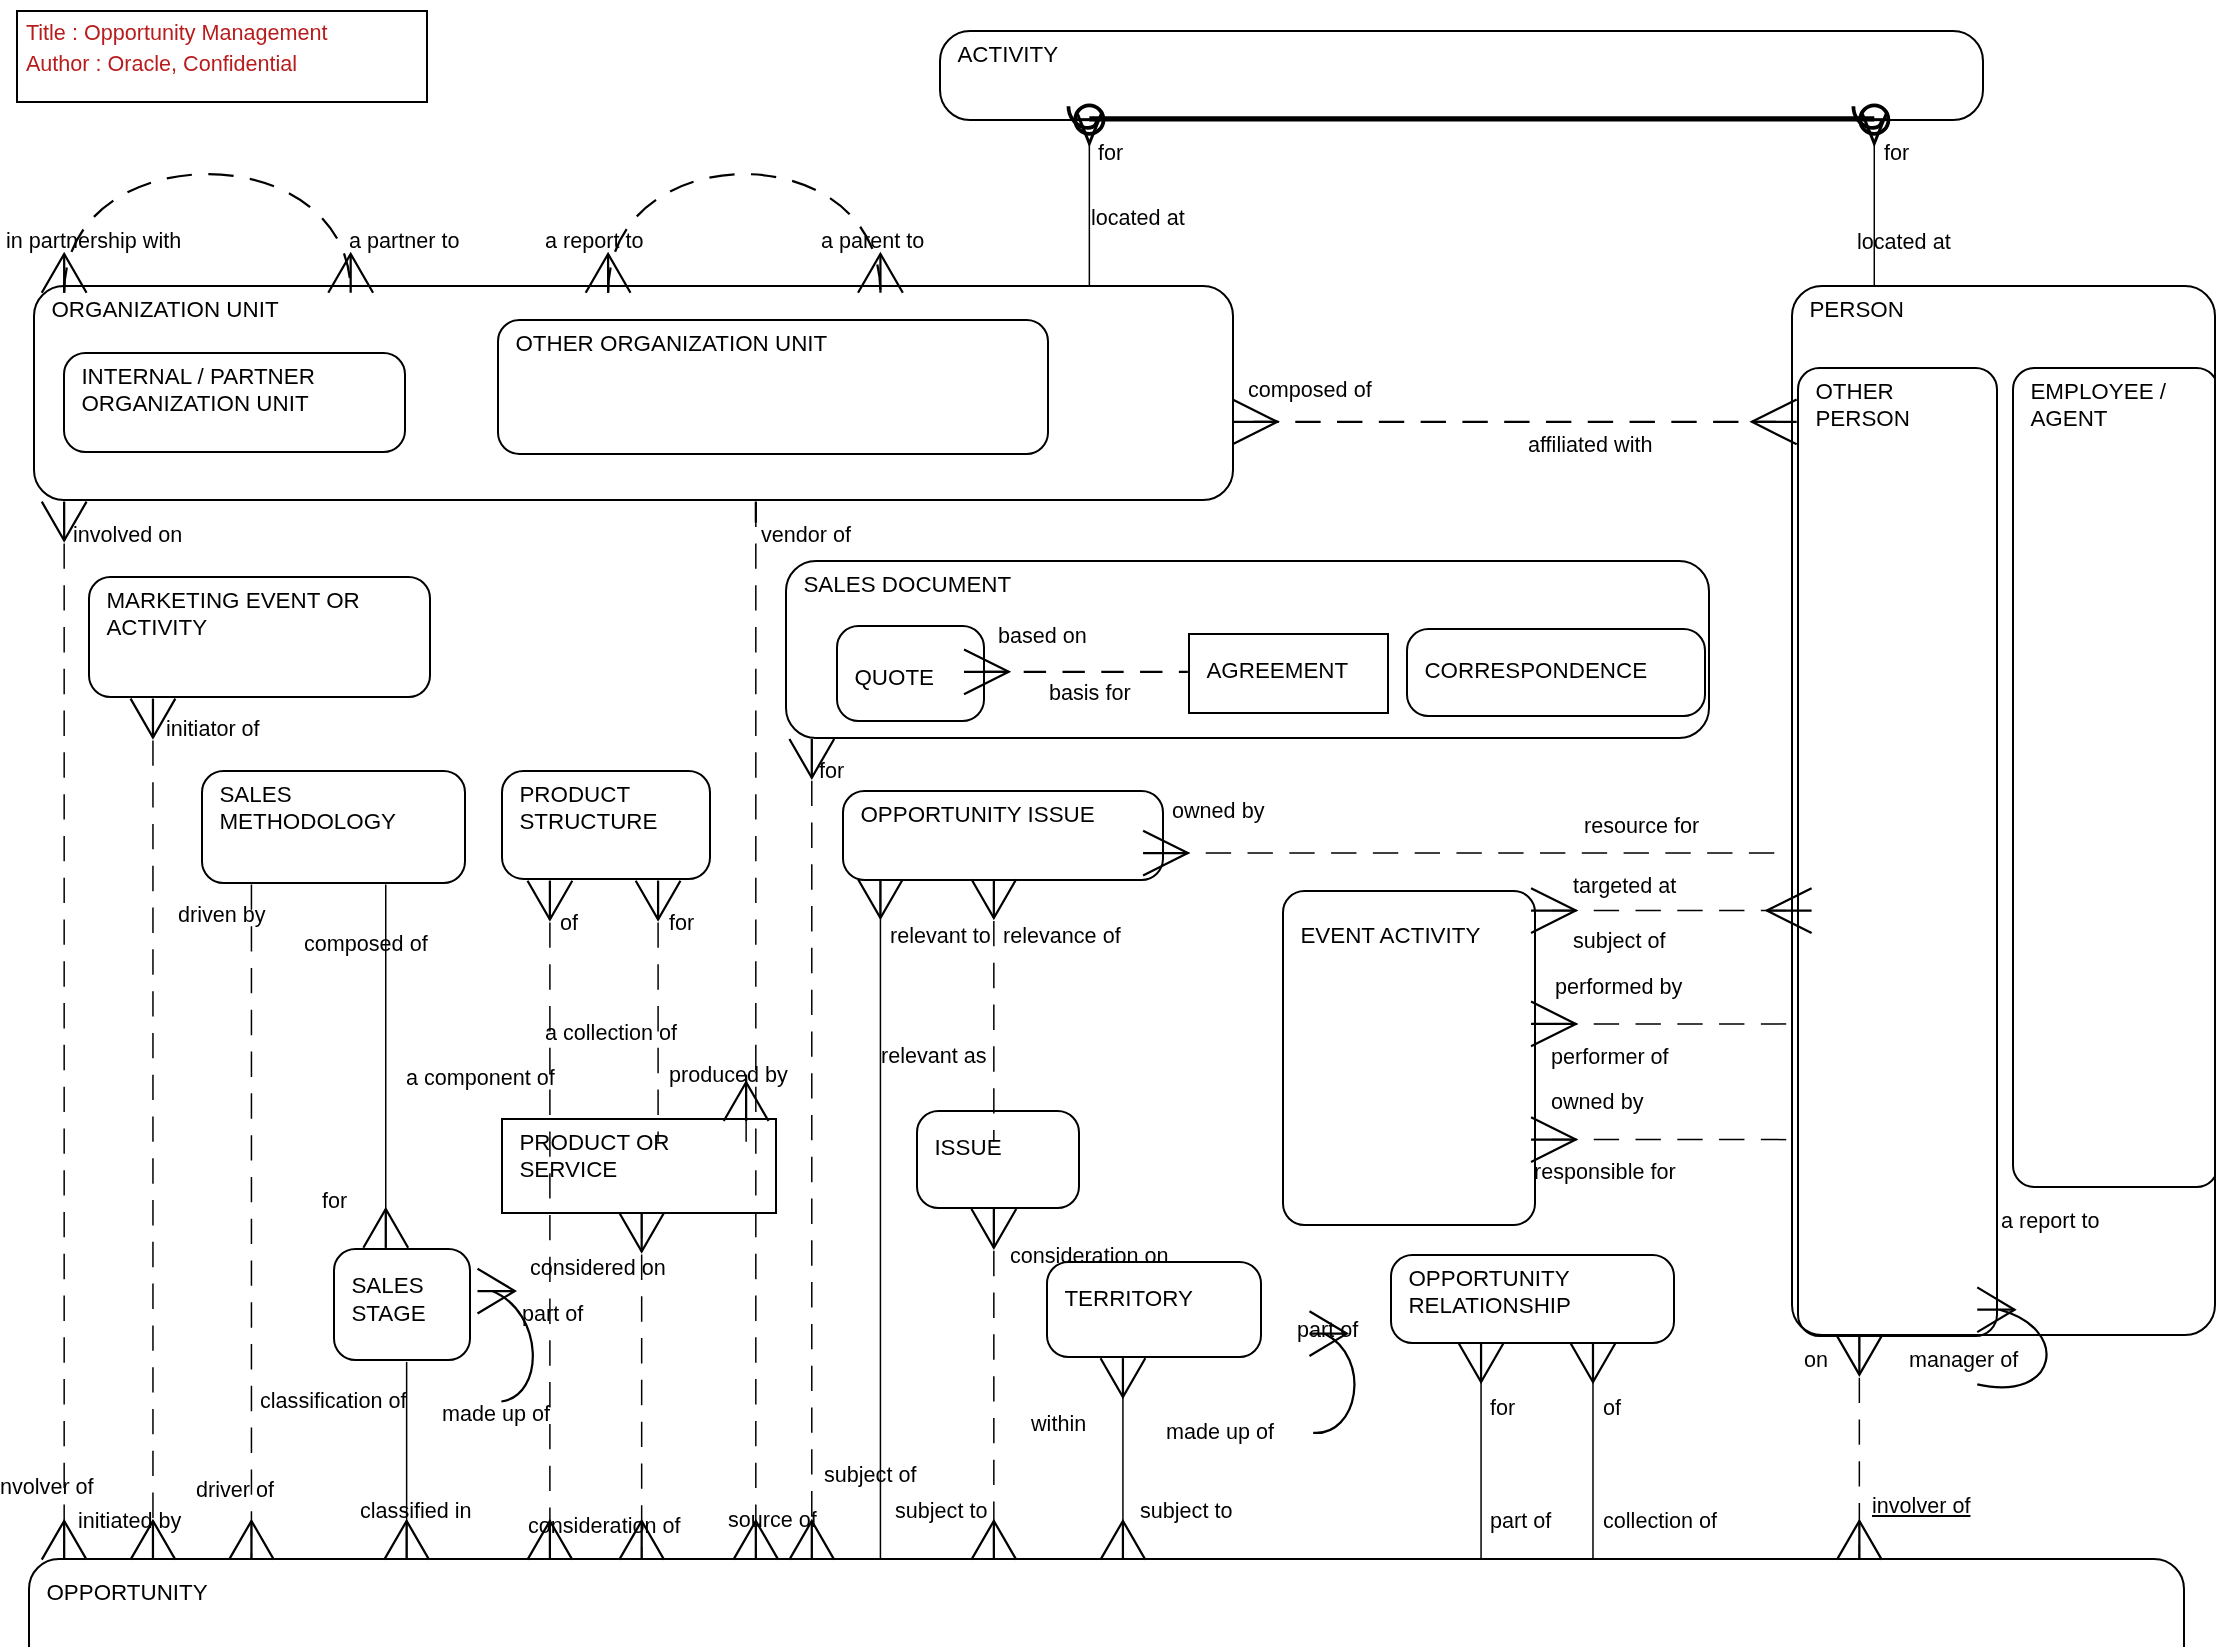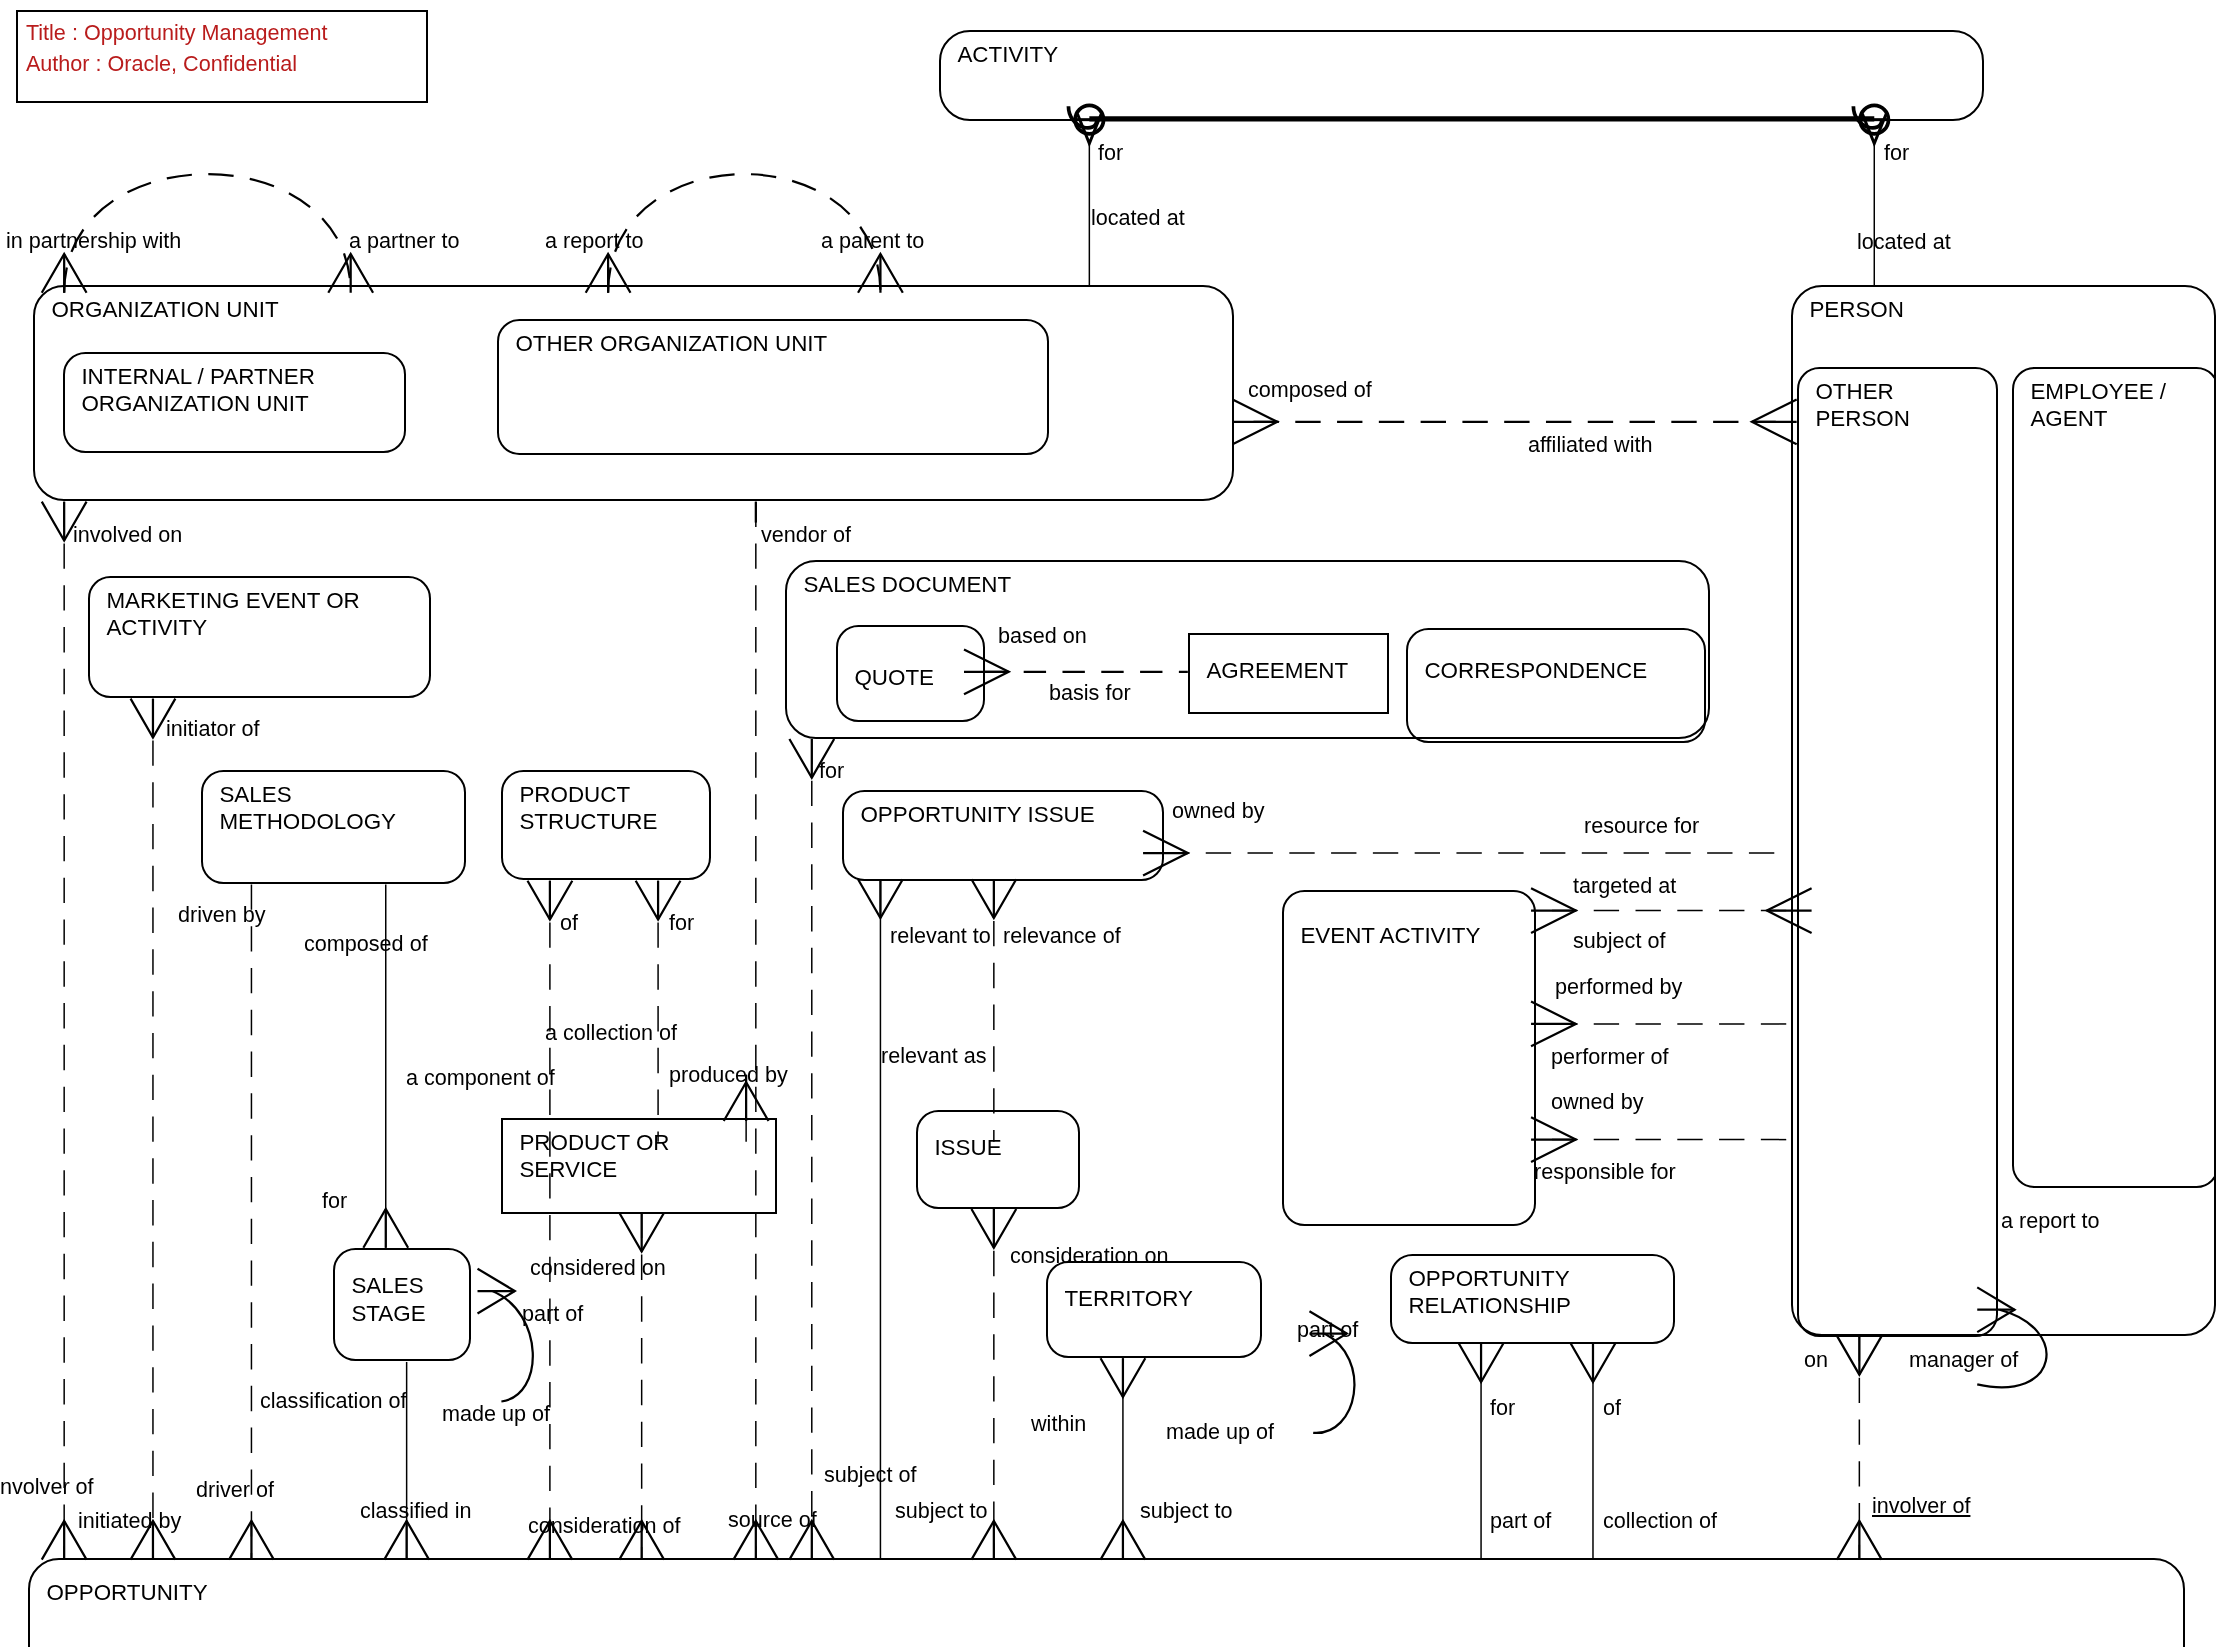--- a/index.html
+++ b/index.html
@@ -298,7 +298,7 @@
     <div class="label" style="top:22.4px;">AGREEMENT</div>
   </div>
 
-  <div class="ent rounded-sm" style="left:1406px; top:628px; width:300px; height:115px;">
+  <div class="ent rounded-sm" style="left:1406px; top:628px; width:300px; height:89px;">
     <div class="label" style="top:27px;">CORRESPONDENCE</div>
   </div>
 

